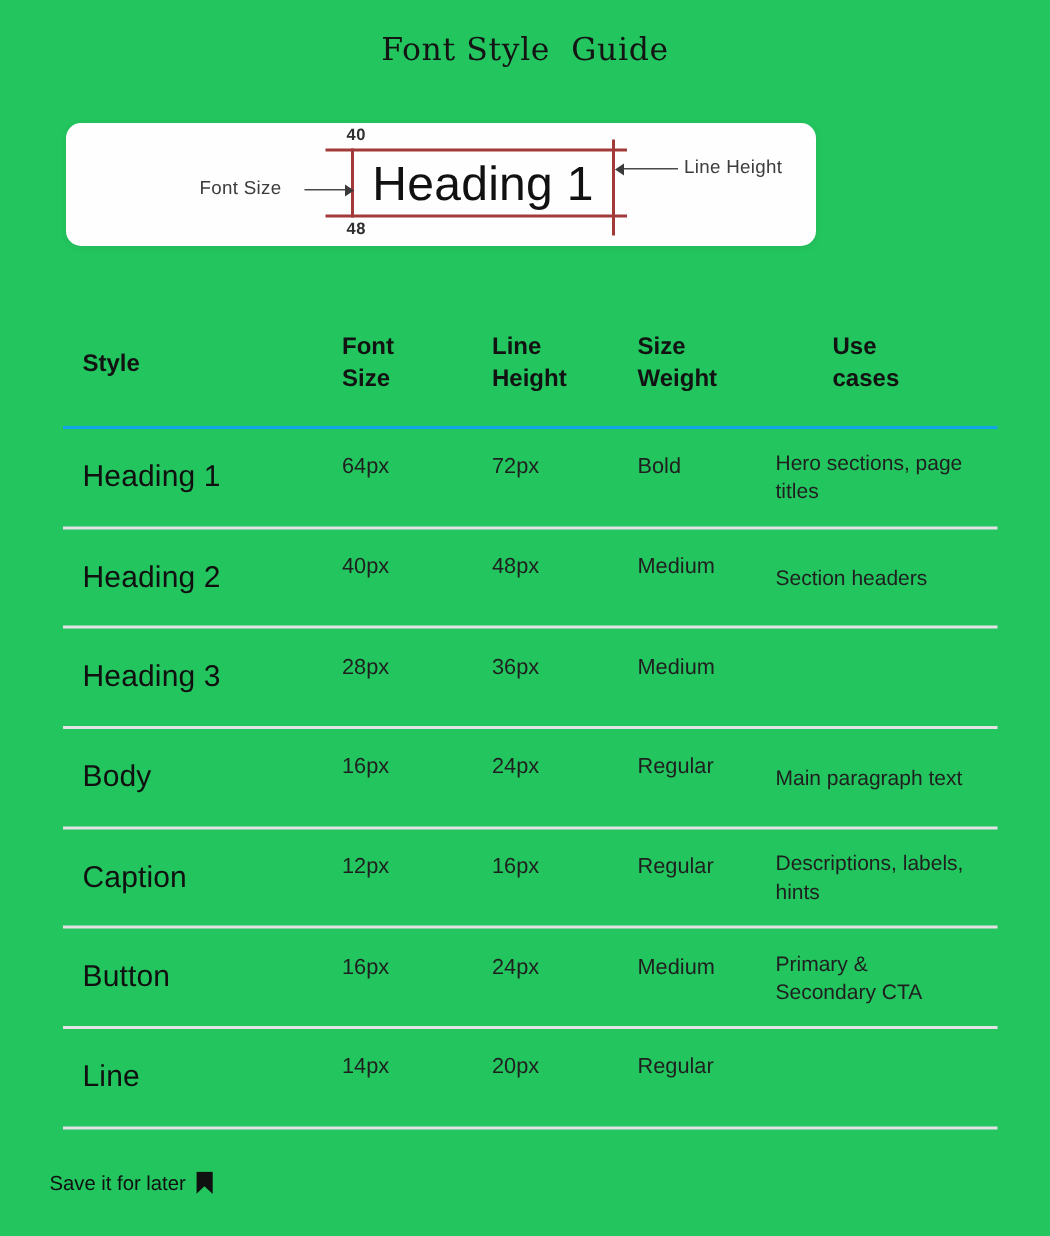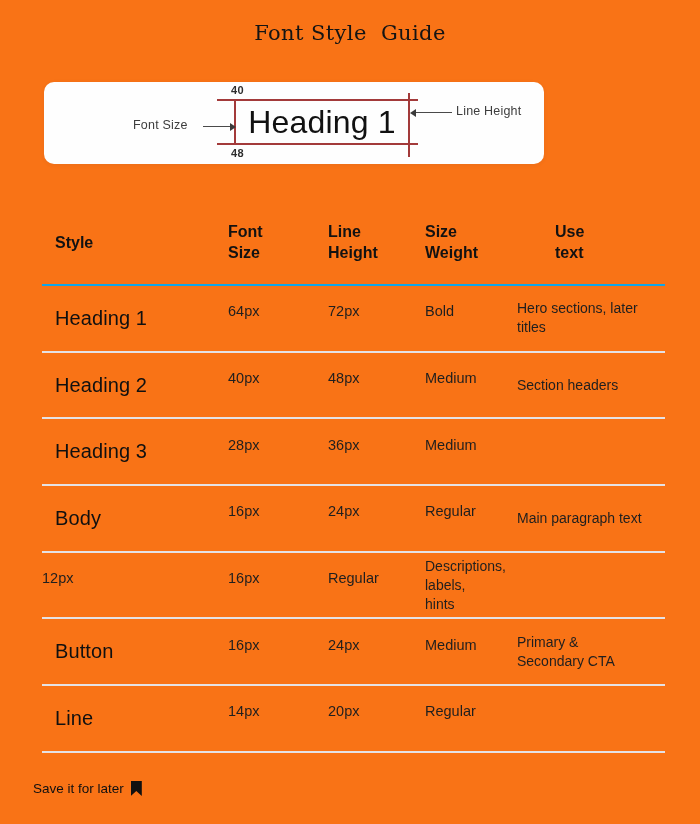--- a/index.html
+++ b/index.html
@@ -9,7 +9,7 @@
     position: relative;
     width: 700px;
     height: 824px;
-    background: #f97316;
+    background: #22c55e;
     font-family: "Liberation Sans", sans-serif;
     color: #161616;
     overflow: hidden;

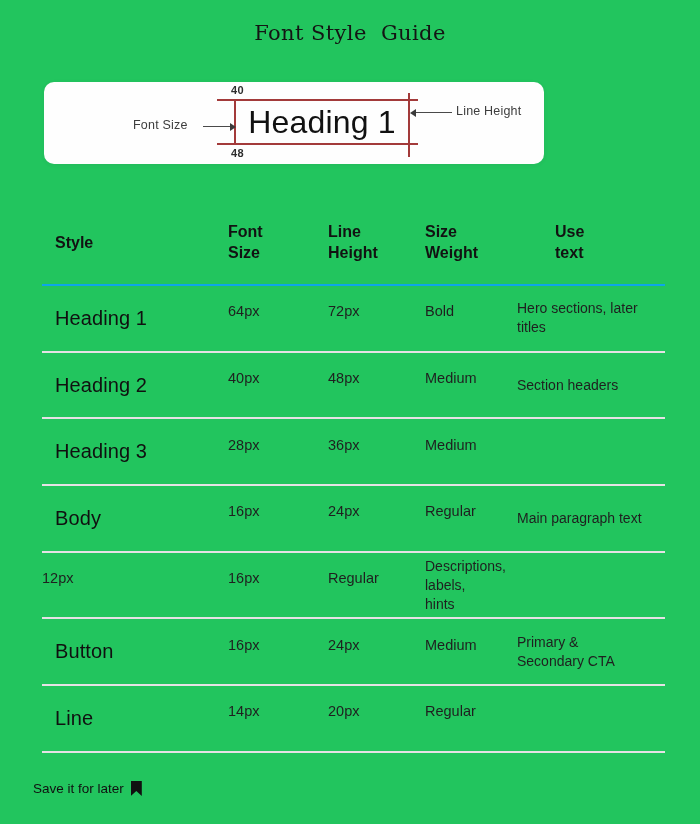--- a/index.html
+++ b/index.html
@@ -187,7 +187,7 @@
           <span class="txt">Size Weight</span>
         </div>
       <div class="hdr-cell hc-use">
-          <span class="txt">Use text</span>
+          <span class="txt">Use cases</span>
         </div>
     </div>
     <div>

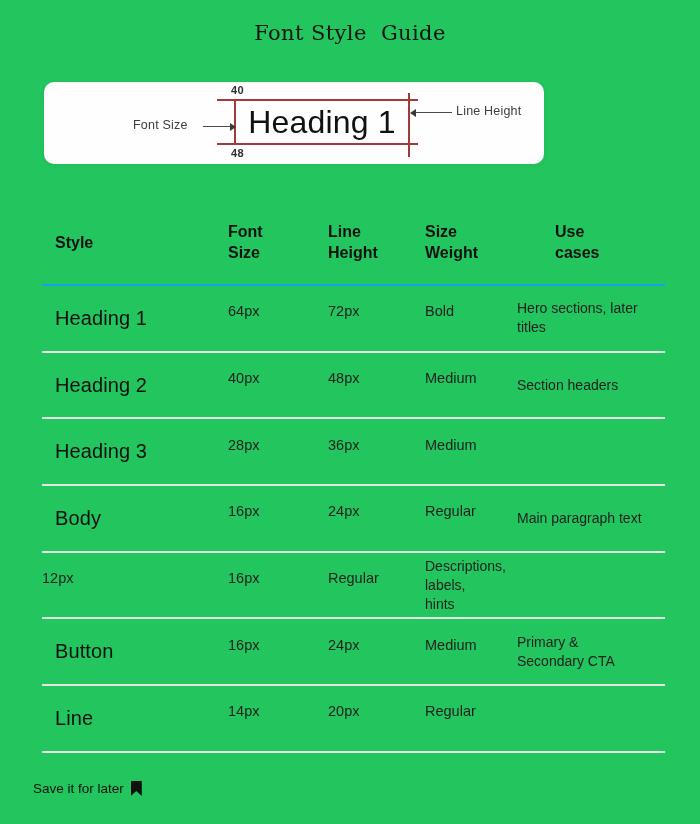--- a/index.html
+++ b/index.html
@@ -196,7 +196,7 @@
       <div class="cell c-size">64px</div>
       <div class="cell c-lh">72px</div>
       <div class="cell c-weight">Bold</div>
-      <div class="cell c-use">Hero sections, later
+      <div class="cell c-use">Hero sections, page
 titles</div>
     </div>
 

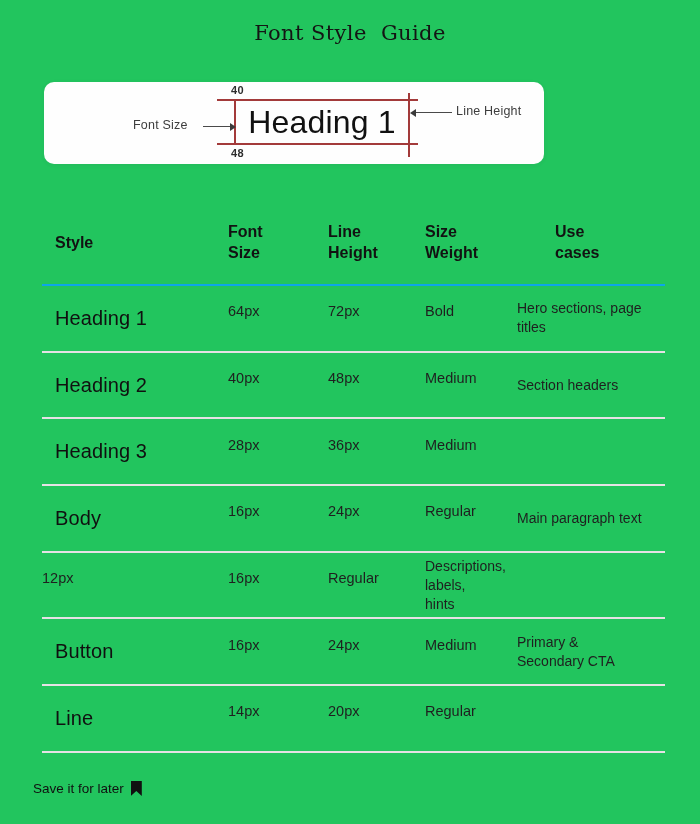--- a/index.html
+++ b/index.html
@@ -224,6 +224,7 @@
     </div>
 
     <div class="row">
+      <div class="cell c-style">Caption</div>
       <div class="cell c-size">12px</div>
       <div class="cell c-lh">16px</div>
       <div class="cell c-weight">Regular</div>

